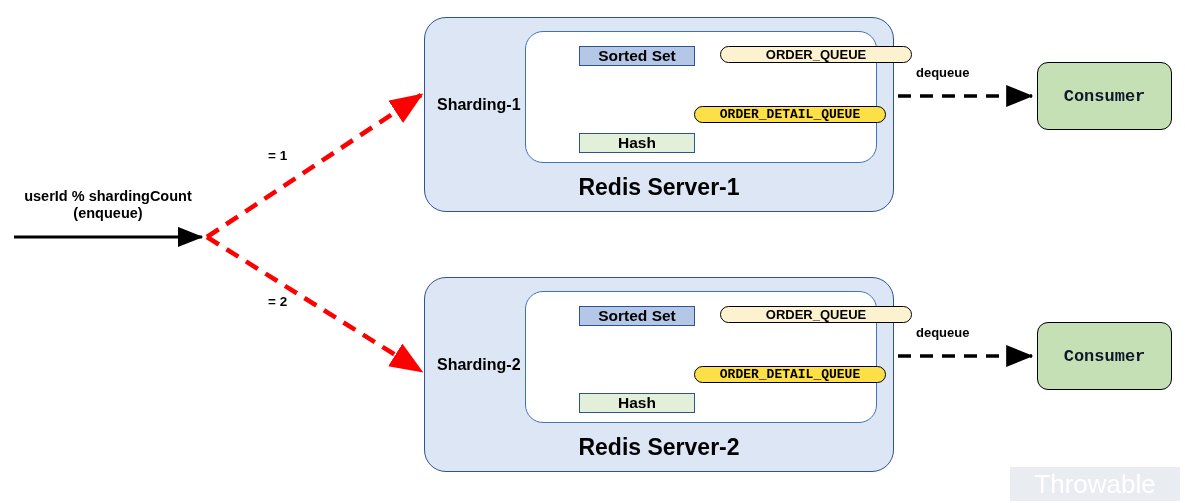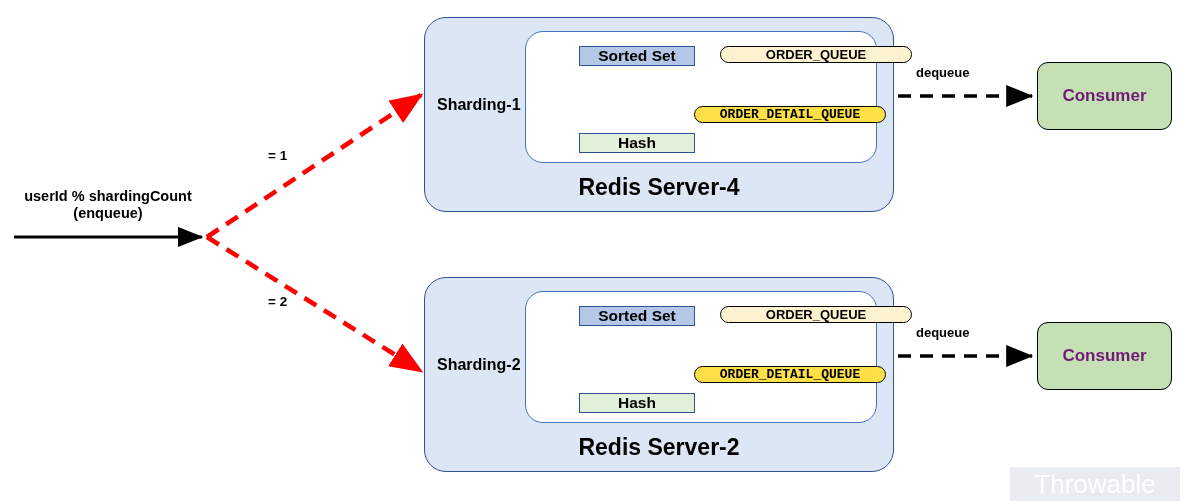--- a/index.html
+++ b/index.html
@@ -164,7 +164,8 @@
     justify-content: center;
     font-size: 17px;
     font-weight: bold;
-    color: #701a75;
+    color: #0f172a;
+    font-family: Liberation Mono, monospace;
   }
   #consumer-1 { left: 1037px; top: 62px; }
   #consumer-2 { left: 1037px; top: 322px; }

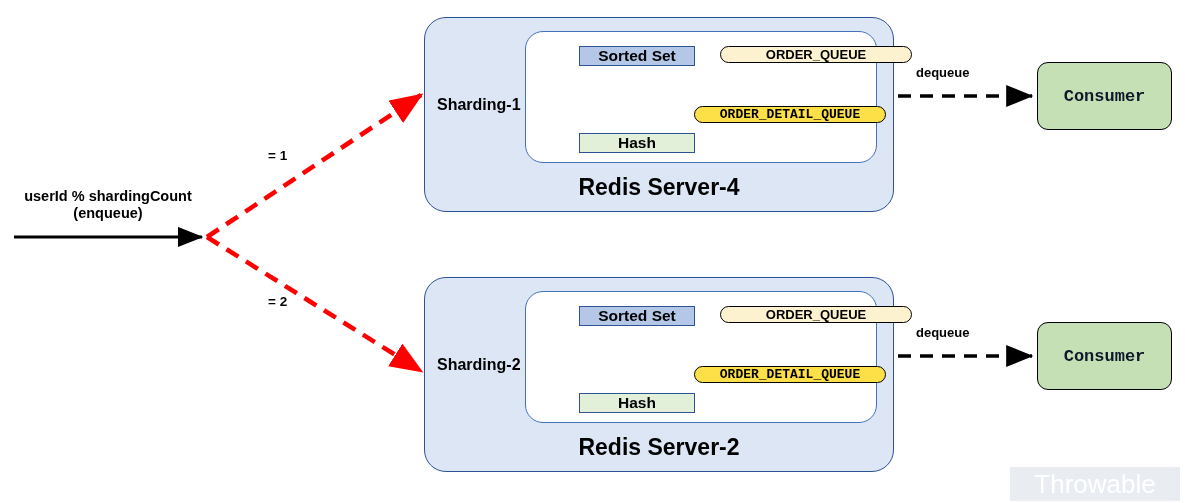--- a/index.html
+++ b/index.html
@@ -243,7 +243,7 @@
       </div>
     </div>
 
-    <div class="server-title">Redis Server-4</div>
+    <div class="server-title">Redis Server-1</div>
   </div>
 
   <div class="server" id="server-2">

